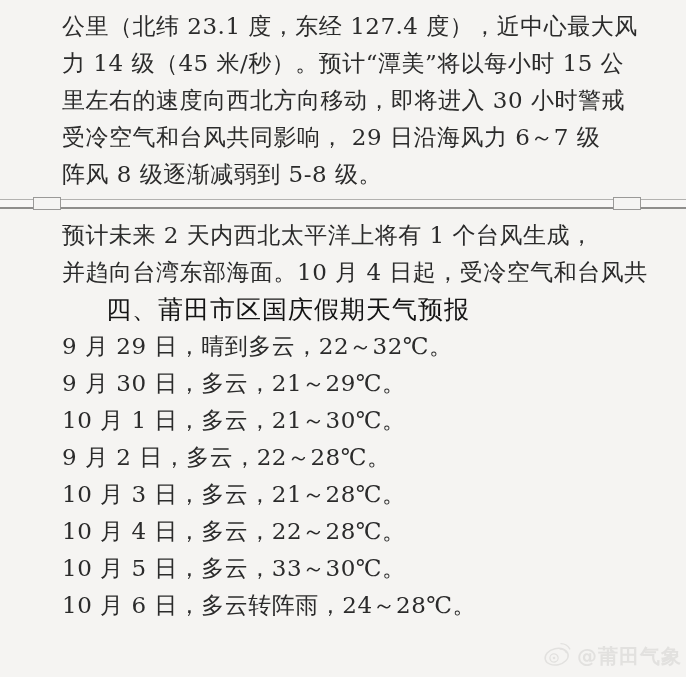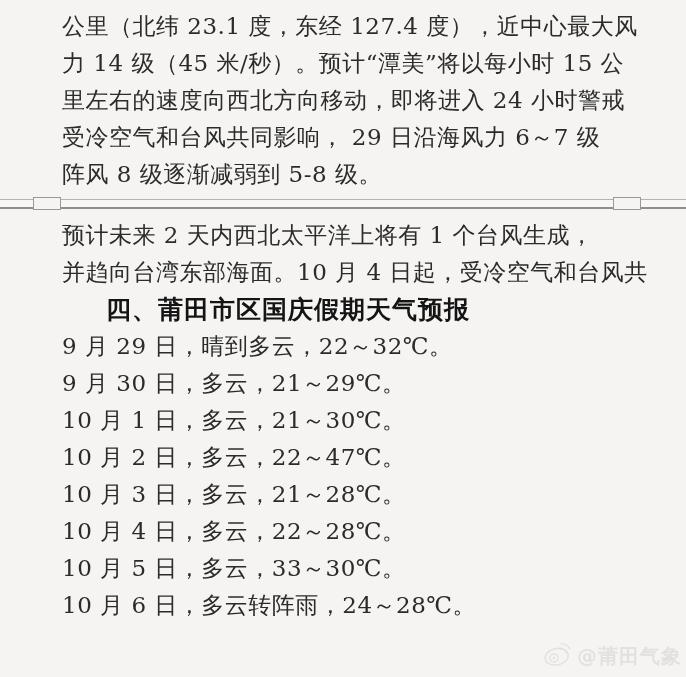--- a/index.html
+++ b/index.html
@@ -79,7 +79,7 @@
   <div class="block">
     <div class="line">公里（北纬 23.1 度，东经 127.4 度），近中心最大风</div>
     <div class="line">力 14 级（45 米/秒）。预计“潭美”将以每小时 15 公</div>
-    <div class="line">里左右的速度向西北方向移动，即将进入 24 小时警戒</div>
+    <div class="line">里左右的速度向西北方向移动，即将进入 30 小时警戒</div>
     <div class="line indent">受冷空气和台风共同影响， 29 日沿海风力 6～7 级</div>
     <div class="line">阵风 8 级逐渐减弱到 5-8 级。</div>
   </div>

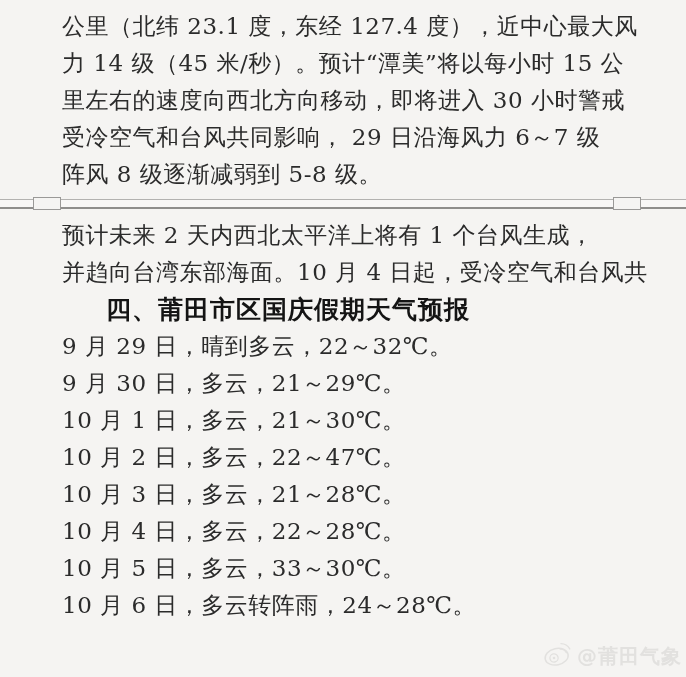--- a/index.html
+++ b/index.html
@@ -30,7 +30,7 @@
     padding-left: 106px;
     white-space: nowrap;
     font-family: "DejaVu Sans", "Liberation Sans", sans-serif;
-    font-weight: 700;
+    font-weight: 400;
     font-size: 25px;
     color: #141414;
     letter-spacing: 1px;

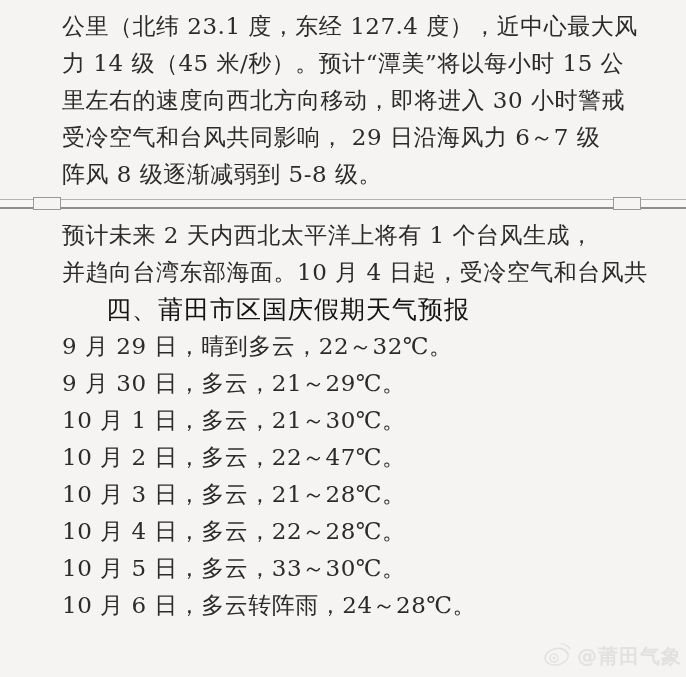--- a/index.html
+++ b/index.html
@@ -98,7 +98,7 @@
     <div class="line indent">9 月 29 日，晴到多云，22～32℃。</div>
     <div class="line indent">9 月 30 日，多云，21～29℃。</div>
     <div class="line indent">10 月 1 日，多云，21～30℃。</div>
-    <div class="line indent">10 月 2 日，多云，22～47℃。</div>
+    <div class="line indent">9 月 2 日，多云，22～28℃。</div>
     <div class="line indent">10 月 3 日，多云，21～28℃。</div>
     <div class="line indent">10 月 4 日，多云，22～28℃。</div>
     <div class="line indent">10 月 5 日，多云，33～30℃。</div>

